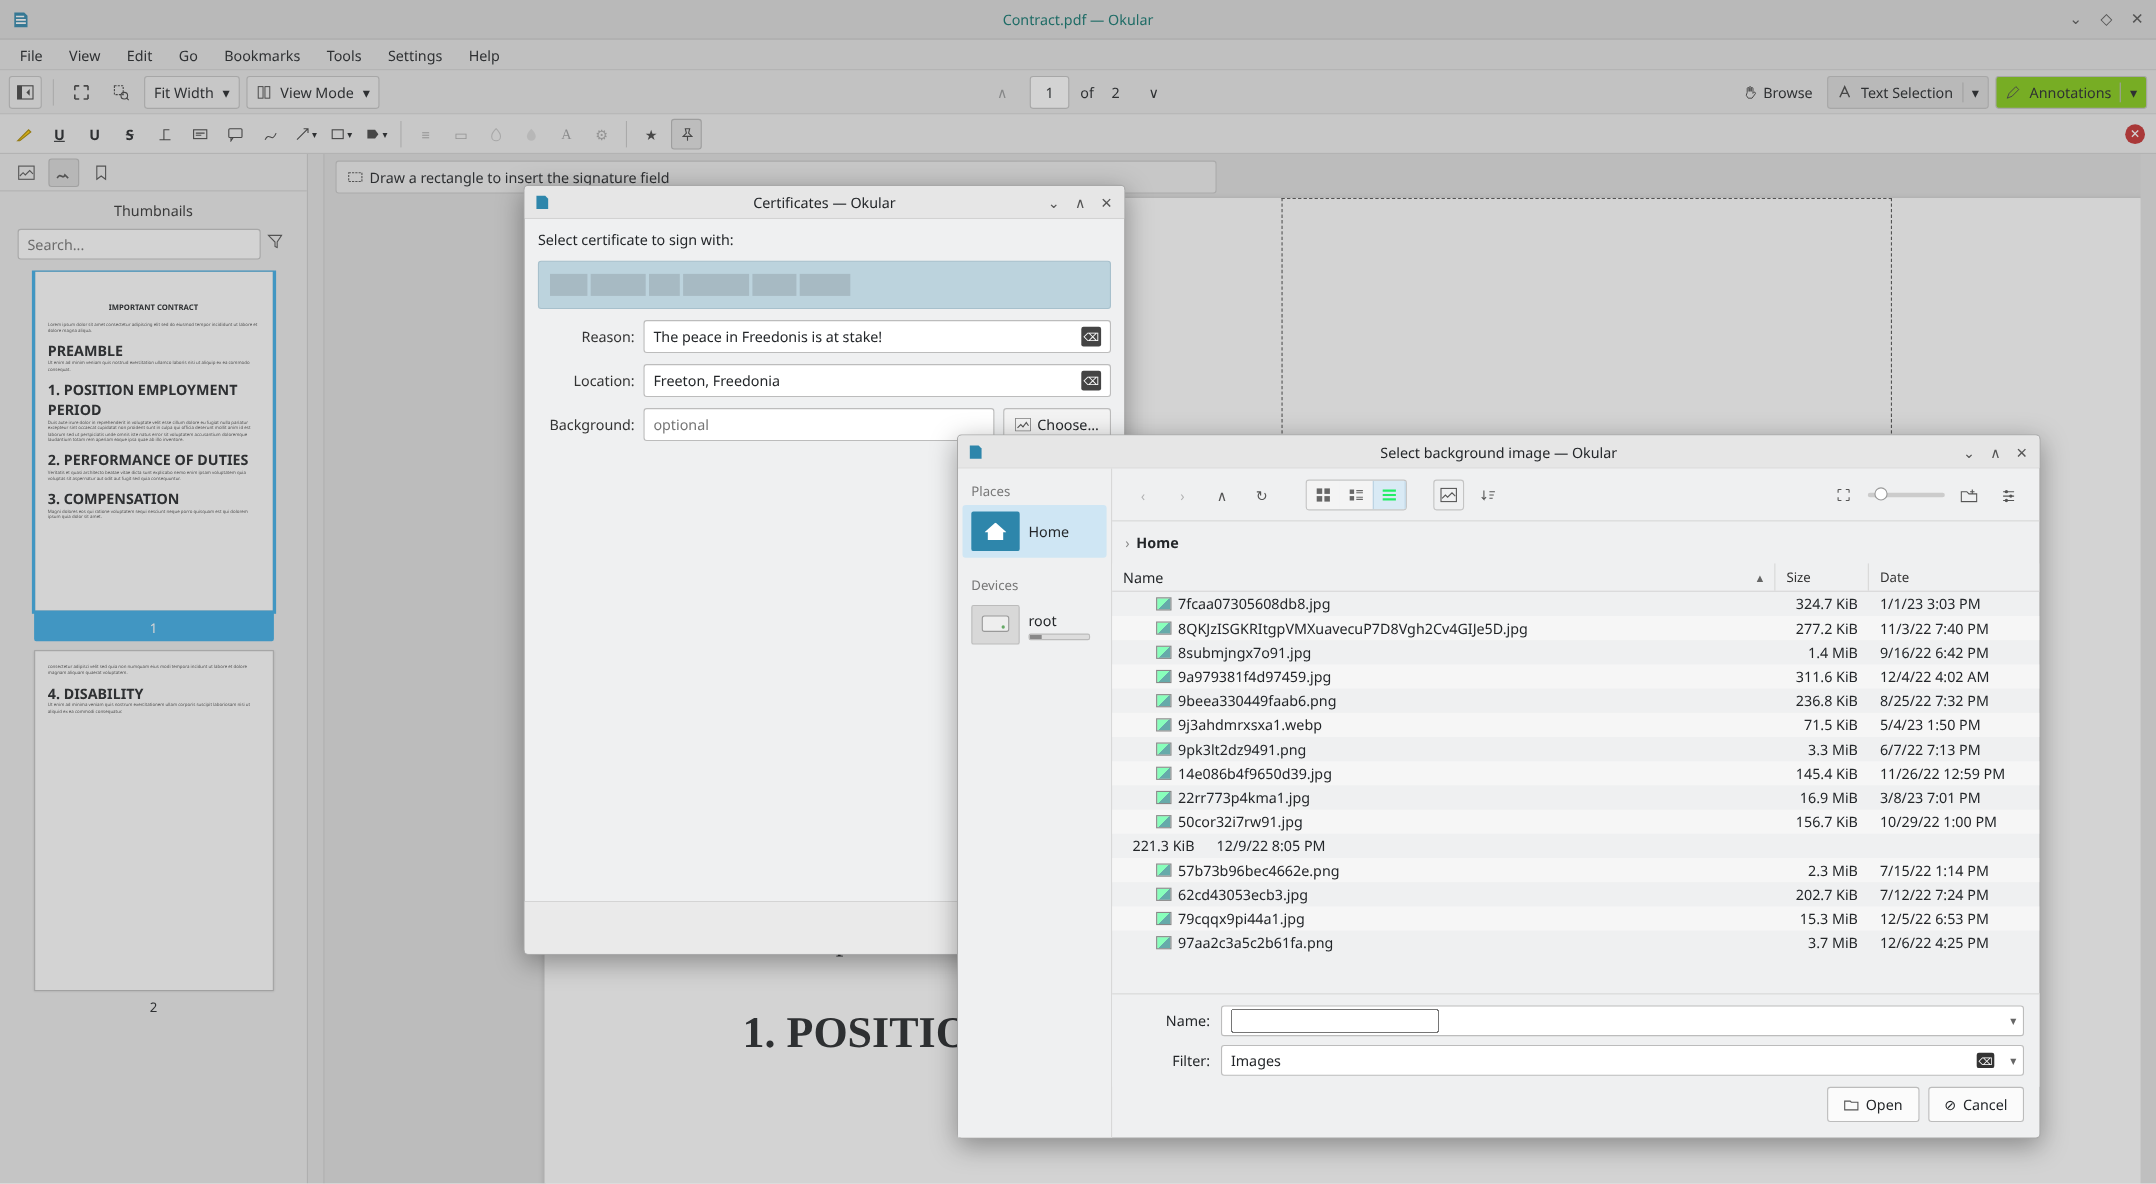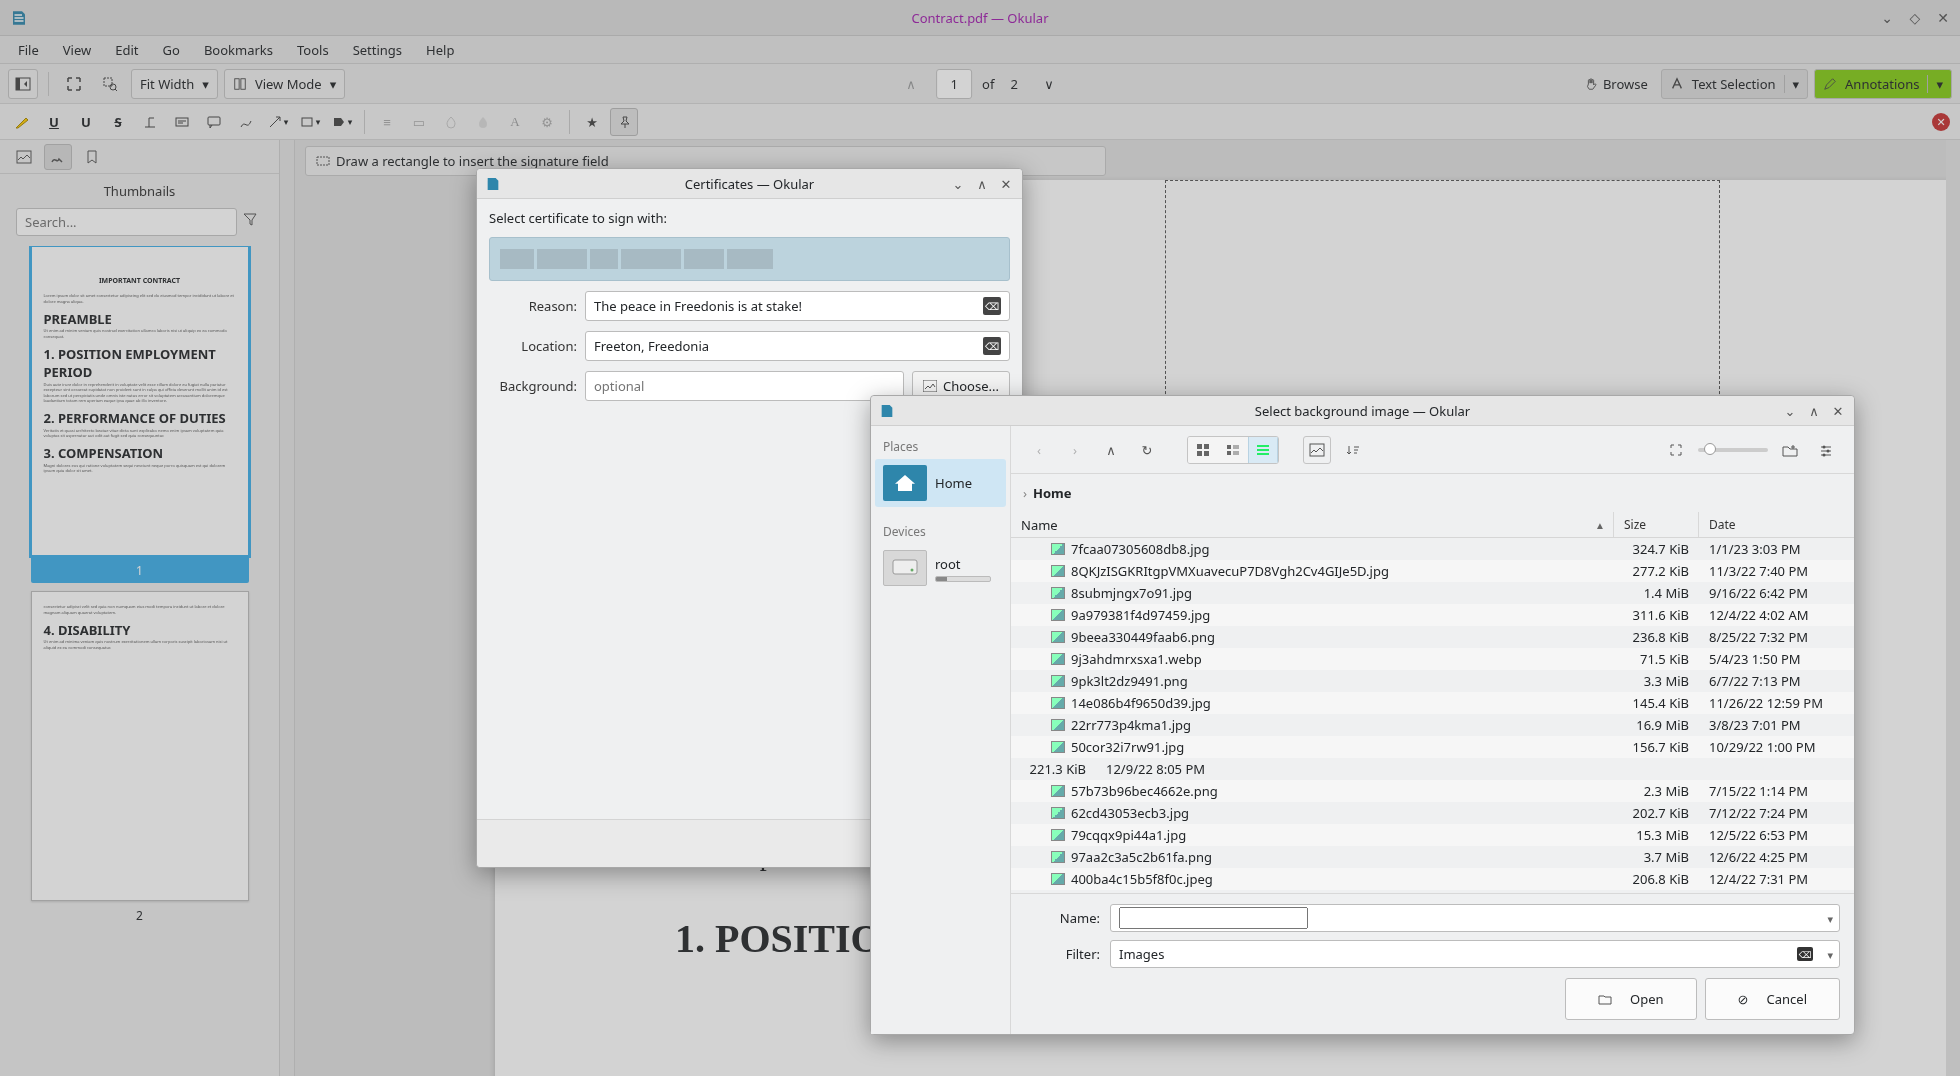--- a/index.html
+++ b/index.html
@@ -11,7 +11,7 @@
 .titlebar .app-icon { position:absolute; left:10px; width:18px; height:18px; }
 .titlebar .win-controls { position:absolute; right:8px; display:flex; gap:10px; }
 .titlebar .win-controls span { width:18px; height:18px; display:inline-flex; align-items:center; justify-content:center; color:#555; cursor:pointer; font-size:14px;}
-.titlebar-title { font-size:13px; color:#a21caf; }
+.titlebar-title { font-size:13px; color:#0f766e; }
 
 
 .menubar { height:28px; background:#e6e6e6; display:flex; align-items:center; padding:0 8px; gap:4px; border-bottom:1px solid #cfcfcf; }

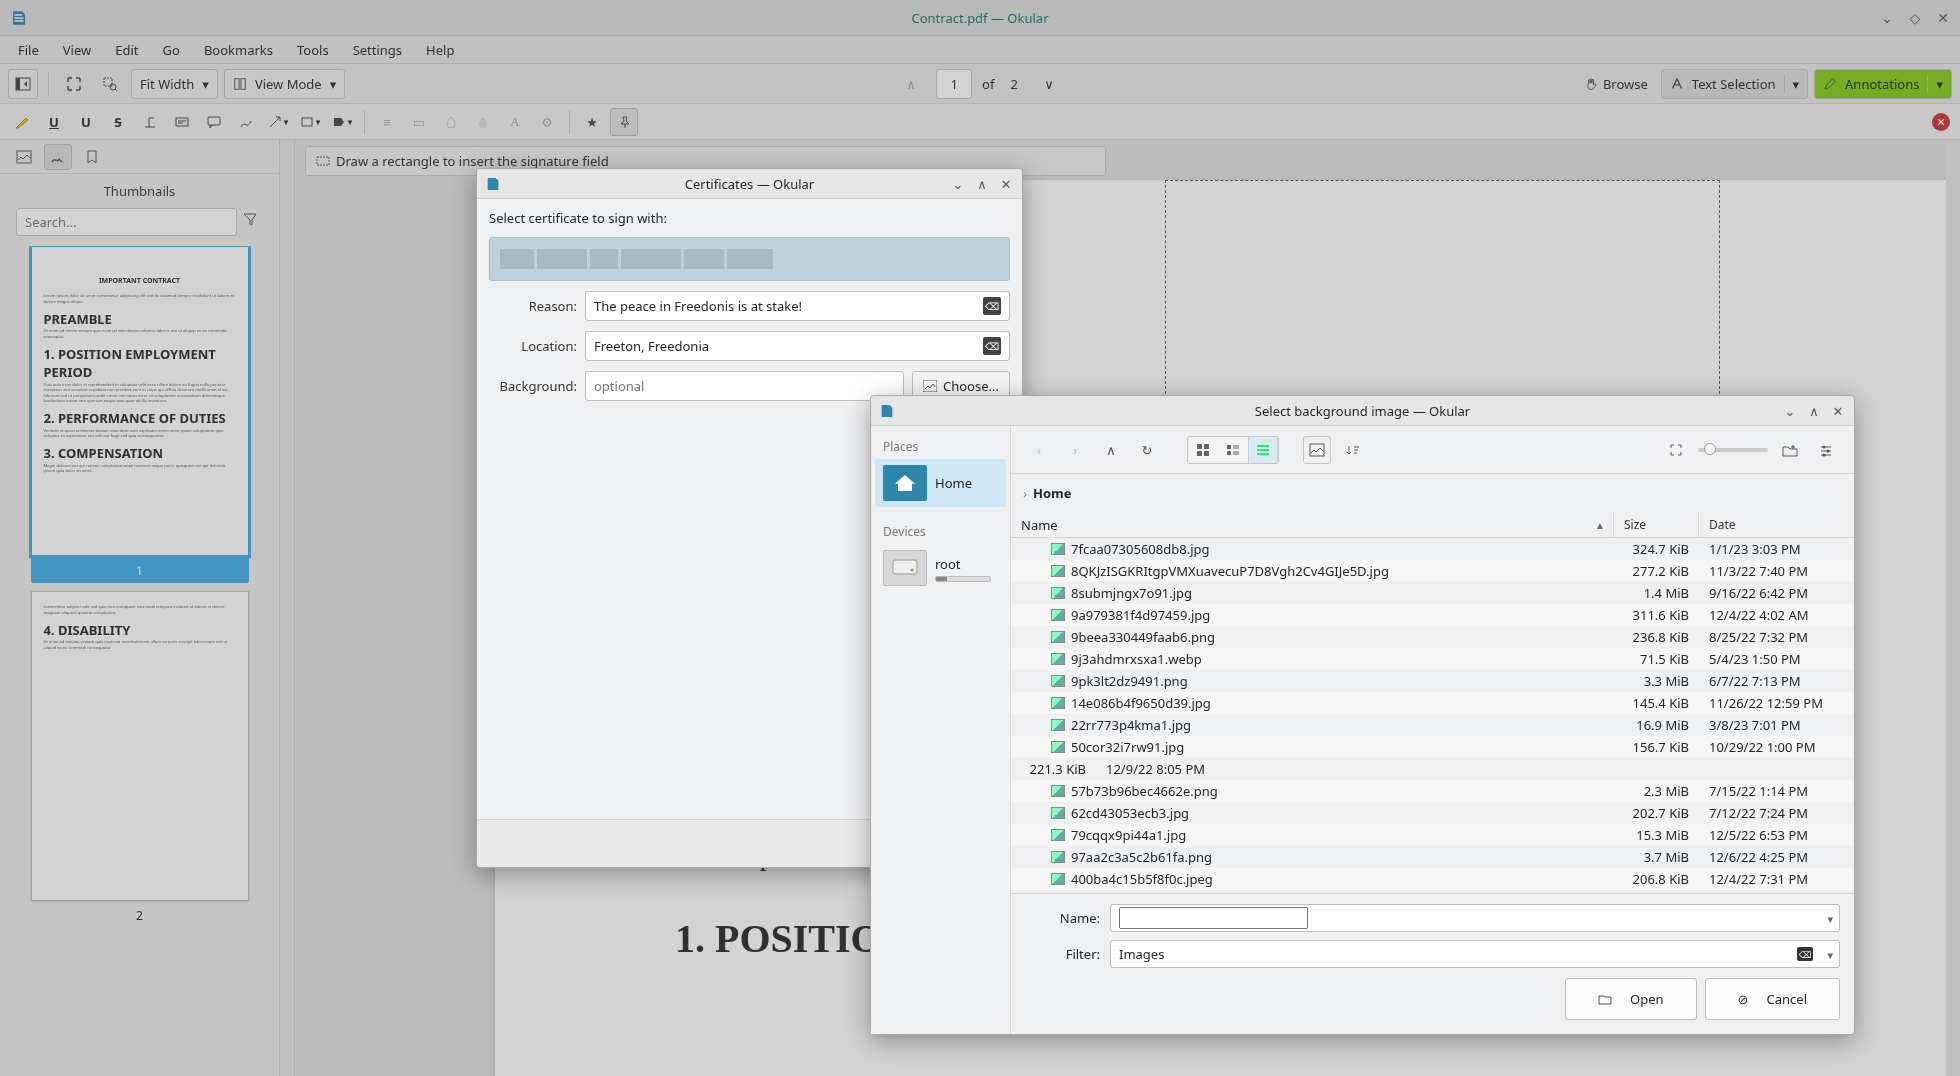--- a/index.html
+++ b/index.html
@@ -673,15 +673,6 @@
               <div class="col col-size">3.7 MiB</div>
               <div class="col col-date">12/6/22 4:25 PM</div>
             </div>
-            <div class="ft-row">
-              <div class="col col-name">
-                <span style="width:24px;display:inline-block"></span>
-                <span class="thumb-ic"></span>
-                <span>400ba4c15b5f8f0c.jpeg</span>
-              </div>
-              <div class="col col-size">206.8 KiB</div>
-              <div class="col col-date">12/4/22 7:31 PM</div>
-            </div>
           </div>
       </div>
       <div class="file-bottom">

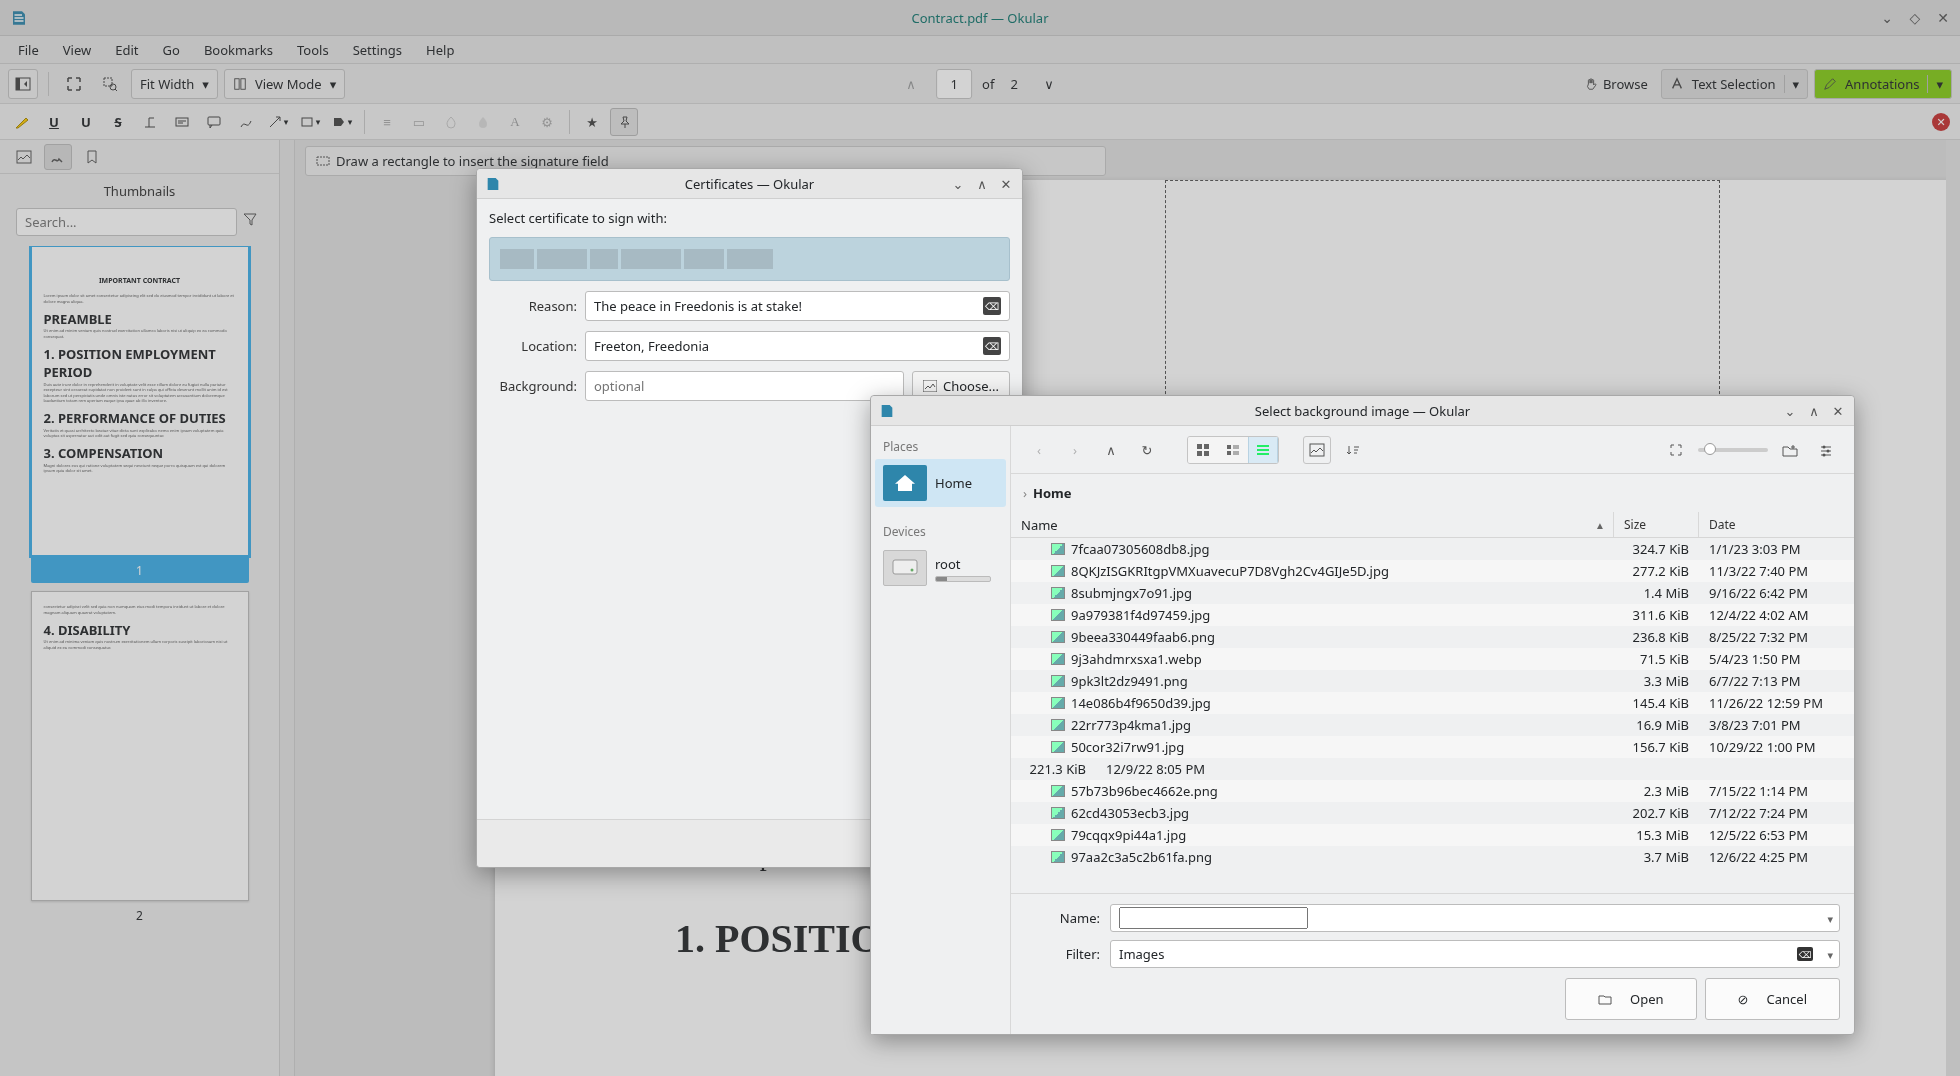--- a/index.html
+++ b/index.html
@@ -123,7 +123,7 @@
 .fb-row .inp .dd { position:absolute; right:6px; color:#666; font-size:11px;}
 .fb-row .inp .clear { position:absolute; right:26px; width:16px; height:14px; background:#333; color:#fff; font-size:9px; display:flex; align-items:center; justify-content:center; border-radius:2px; cursor:pointer;}
 .file-actions { display:flex; justify-content:flex-end; gap:8px; padding:0 14px 14px;}
-.file-actions .btn { height:42px; padding:0 32px; border:1px solid #bcbcbc; border-radius:3px; background:#fbfbfb; display:inline-flex; align-items:center; gap:18px; cursor:pointer;}
+.file-actions .btn { height:32px; padding:0 14px; border:1px solid #bcbcbc; border-radius:3px; background:#fbfbfb; display:inline-flex; align-items:center; gap:6px; cursor:pointer;}
 
 .scroller { width:14px; background:#e4e4e4; }
 svg { display:block; }

